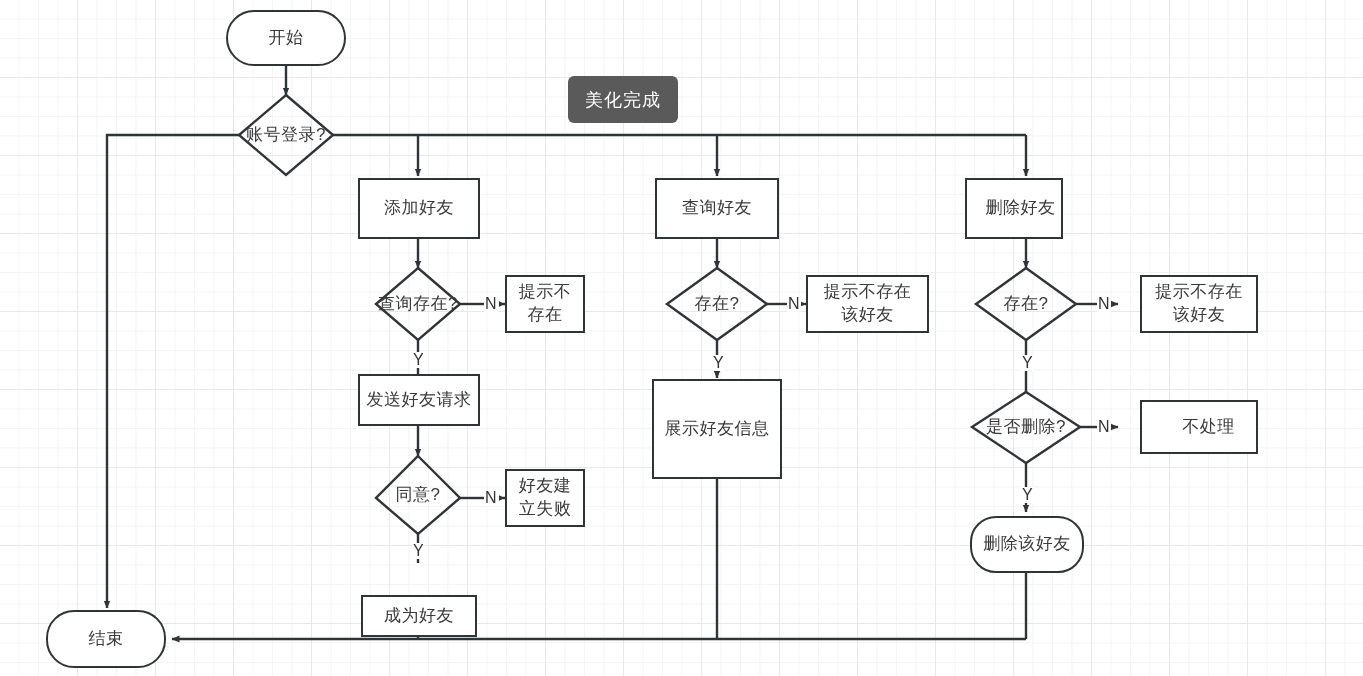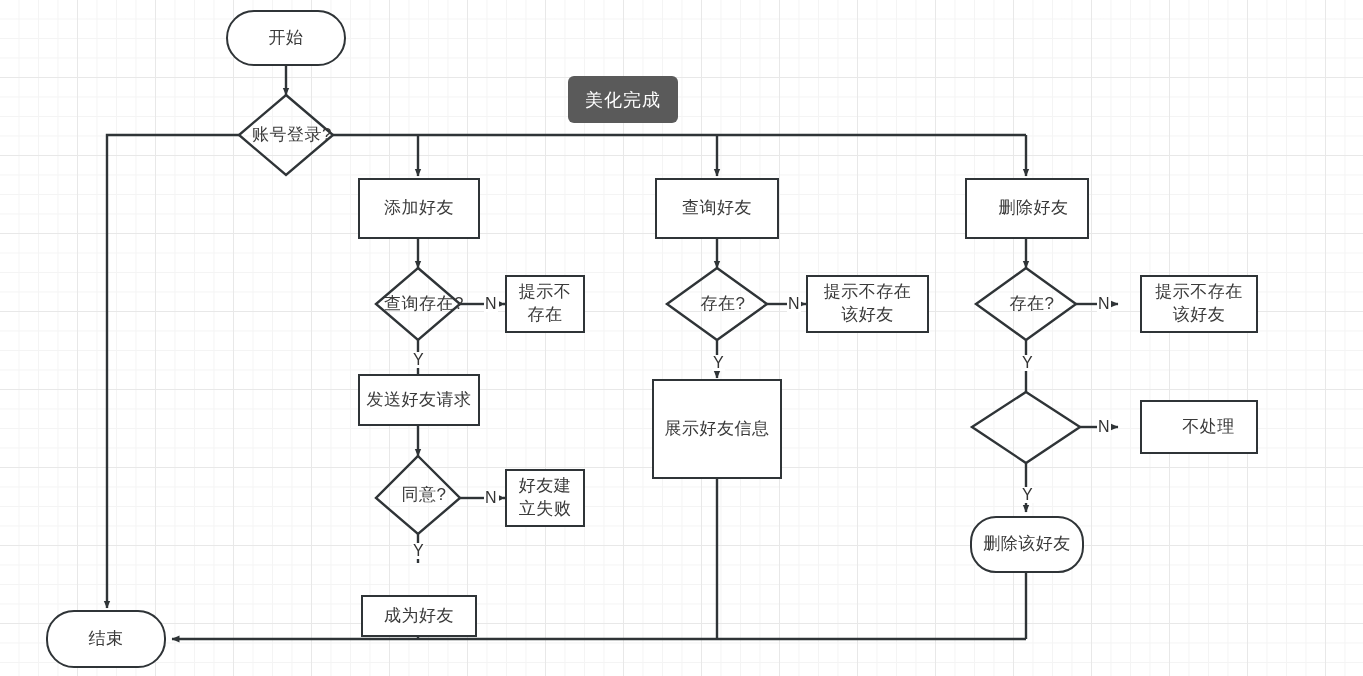--- a/index.html
+++ b/index.html
@@ -50,7 +50,6 @@
   .node.decision {
     border: none;
     background: transparent;
-    margin-left: 6px;
   }
   .diamond-label {
     position: relative;

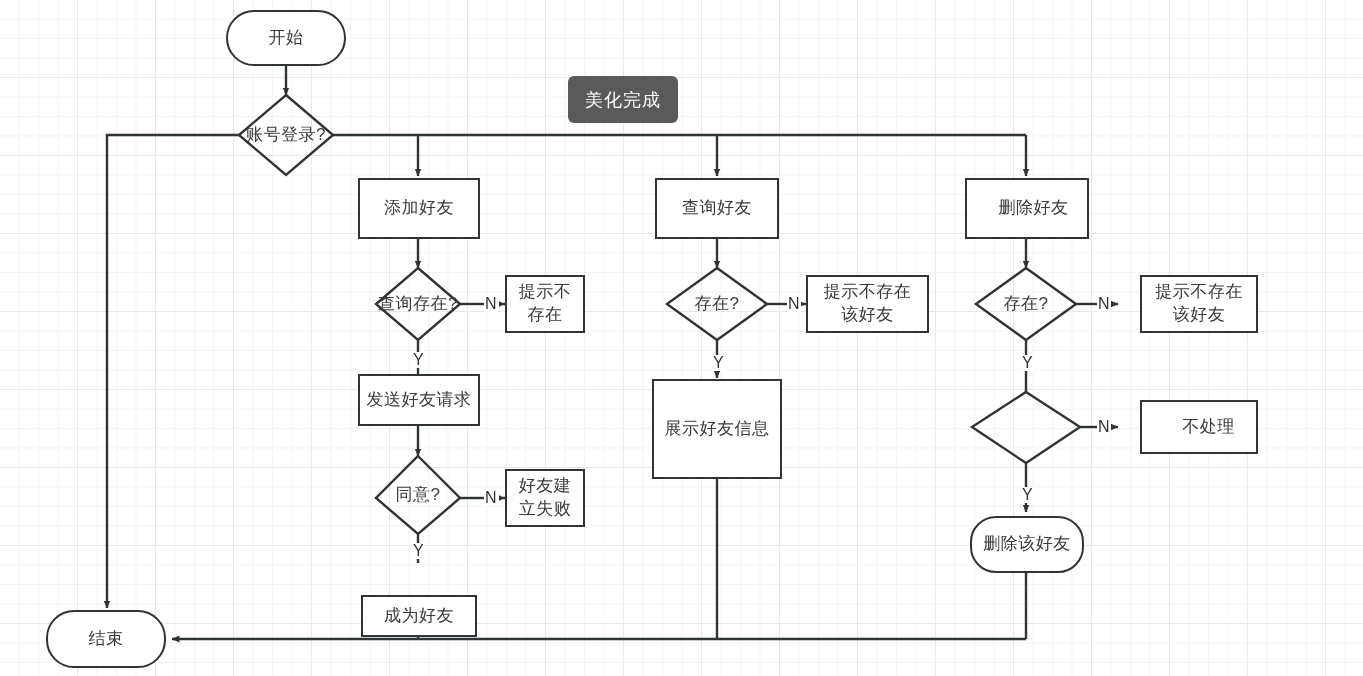--- a/index.html
+++ b/index.html
@@ -207,7 +207,7 @@
     <span>展示好友信息</span>
   </div>
 
-  <div class="node" style="left:965px; top:178px; width:124px; height:61px;padding-left:13px;">
+  <div class="node" style="left:965px; top:178px; width:98px; height:61px;padding-left:13px;">
     <span>删除好友</span>
   </div>
 

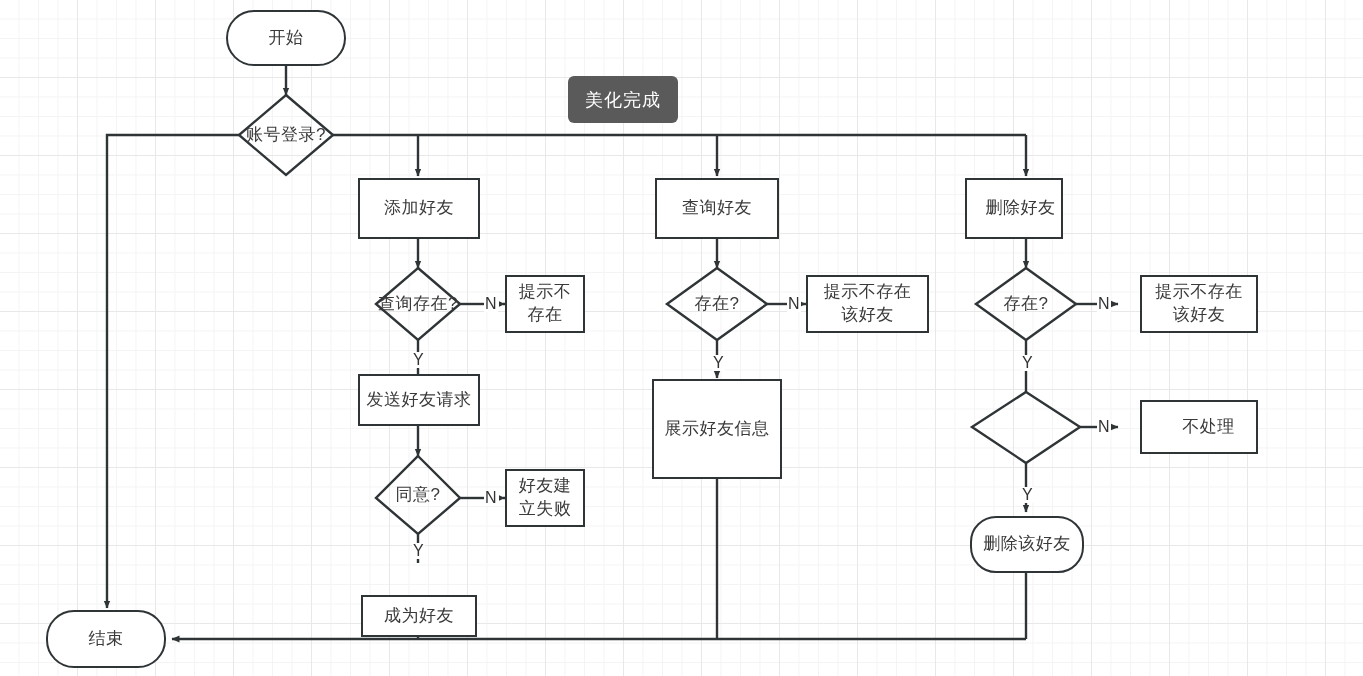--- a/index.html
+++ b/index.html
@@ -171,6 +171,9 @@
     <span class="diamond-label">存在?</span>
   </div>
 
+  <div class="node decision" style="left:972px; top:392px; width:108px; height:71px;">
+    <span class="diamond-label">是否删除?</span>
+  </div>
 
   <div class="node" style="left:358px; top:178px; width:122px; height:61px;">
     <span>添加好友</span>

